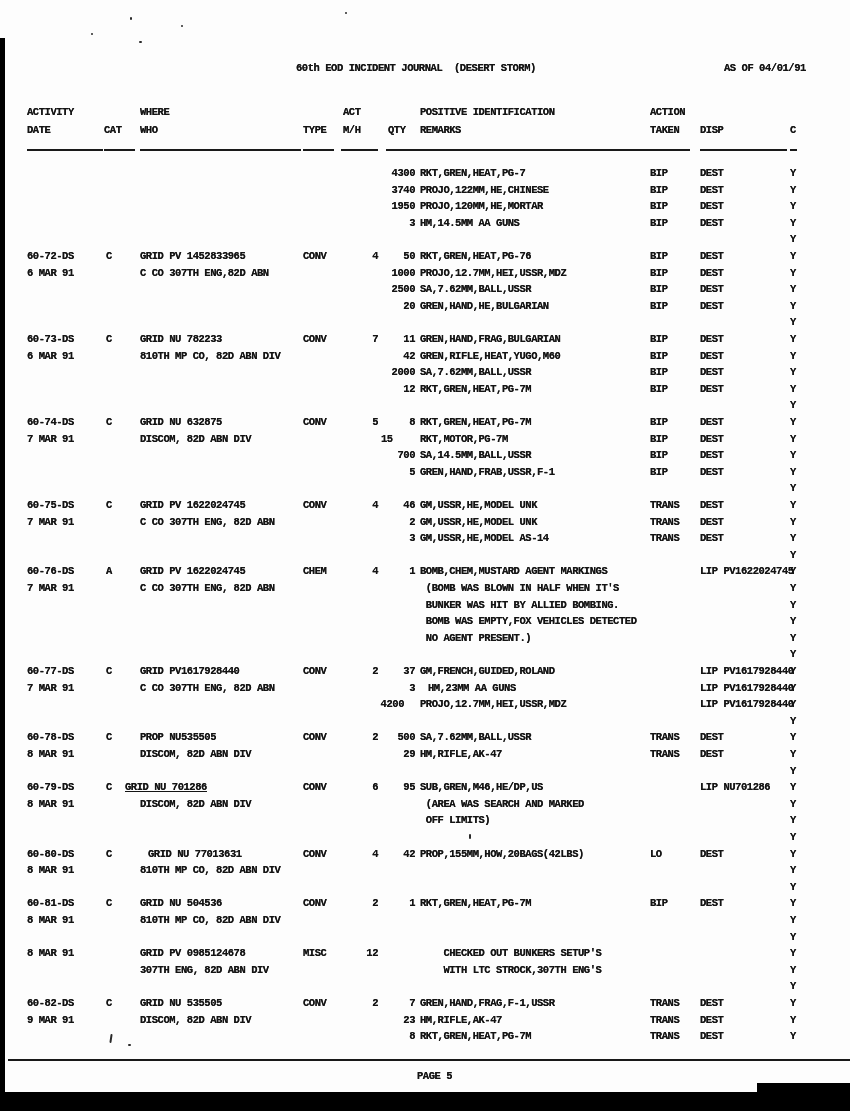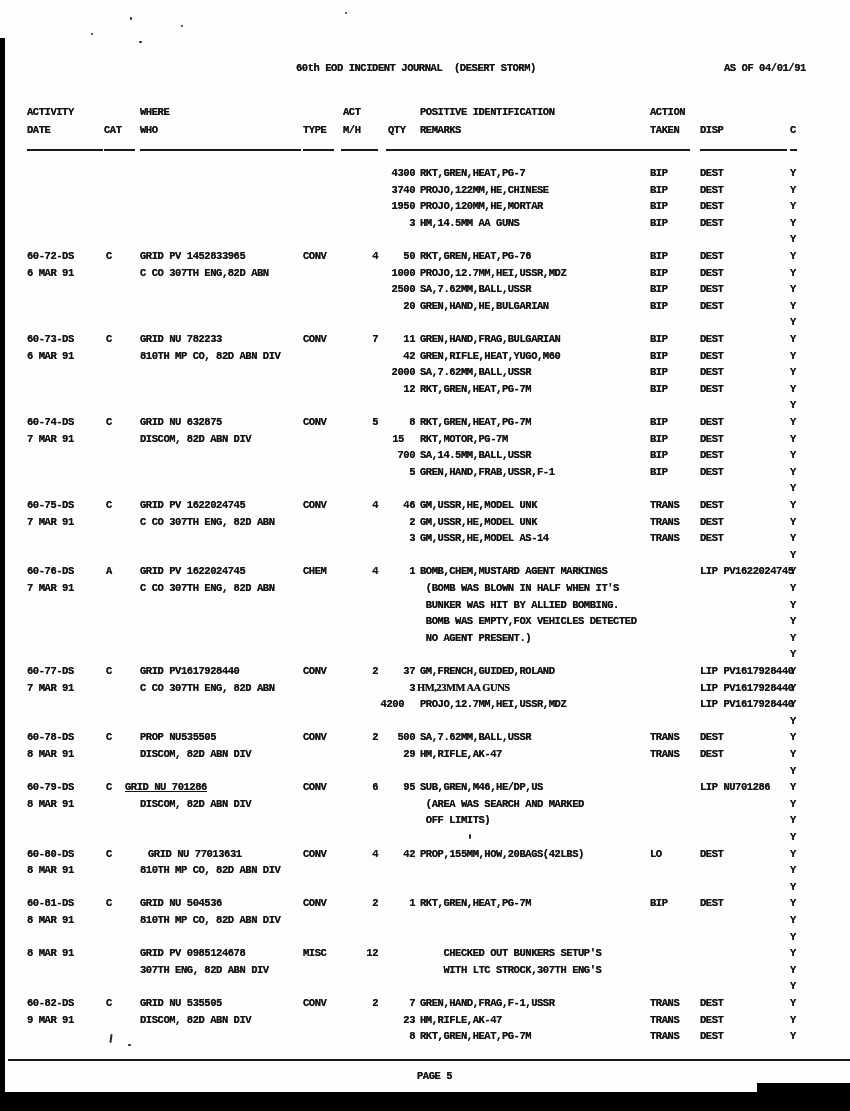--- a/index.html
+++ b/index.html
@@ -182,7 +182,7 @@
     <div class="line" style="top: 265.6px;">
       <span class="cell" style="left: 27px;">7 MAR 91</span>
       <span class="cell" style="left: 140px;">DISCOM, 82D ABN DIV</span>
-      <span class="cell" style="left: 381px; width: 34px; text-align: center;">15</span>
+      <span class="cell" style="left: 381px; width: 34px; text-align: left;">15</span>
       <span class="cell" style="left: 420px;">RKT,MOTOR,PG-7M</span>
       <span class="cell" style="left: 650px;">BIP</span>
       <span class="cell" style="left: 700px;">DEST</span>

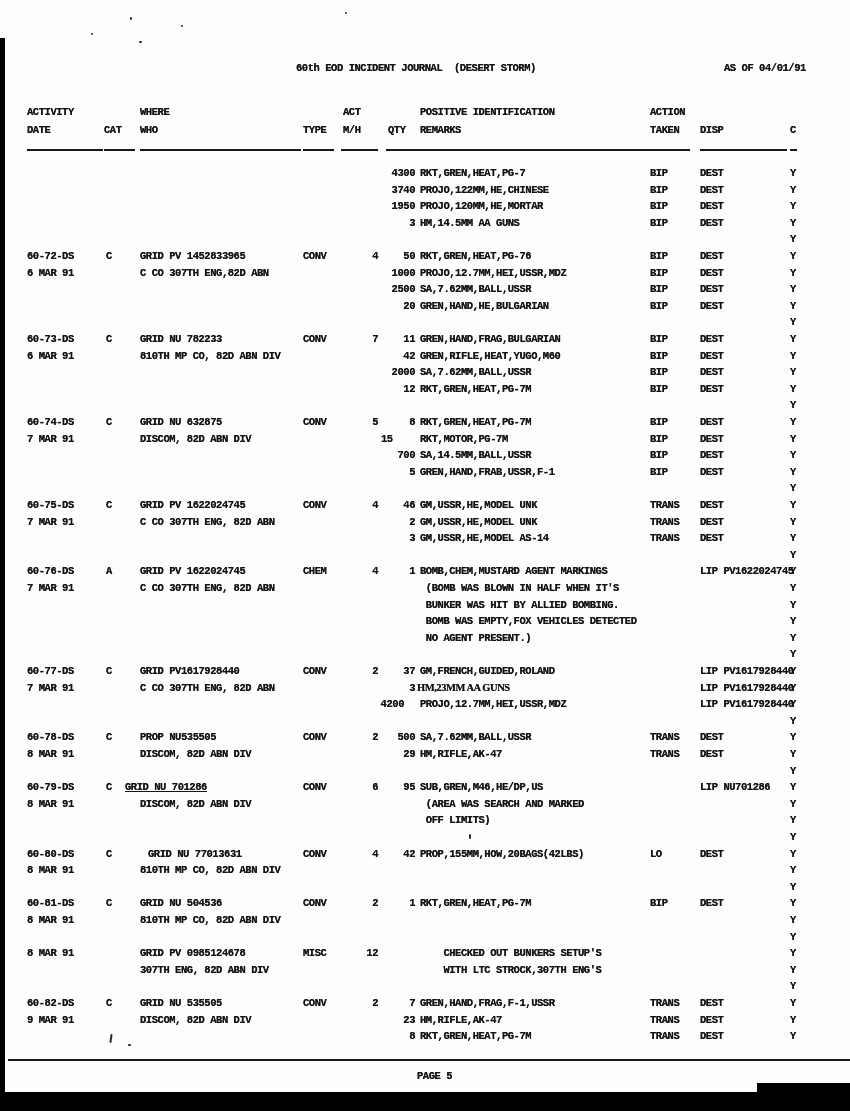--- a/index.html
+++ b/index.html
@@ -283,7 +283,7 @@
       <span class="cell" style="left: 27px;">7 MAR 91</span>
       <span class="cell" style="left: 140px;">C CO 307TH ENG, 82D ABN</span>
       <span class="cell" style="left: 381px; width: 34px; text-align: right;">3</span>
-      <span class="cell" style="left: 417px; font-family: Liberation Serif, serif;">HM,23MM AA GUNS</span>
+      <span class="cell" style="left: 428px;">HM,23MM AA GUNS</span>
       <span class="cell" style="left: 700px;">LIP PV1617928440</span>
       <span class="cell" style="left: 790px;">Y</span>
     </div>

